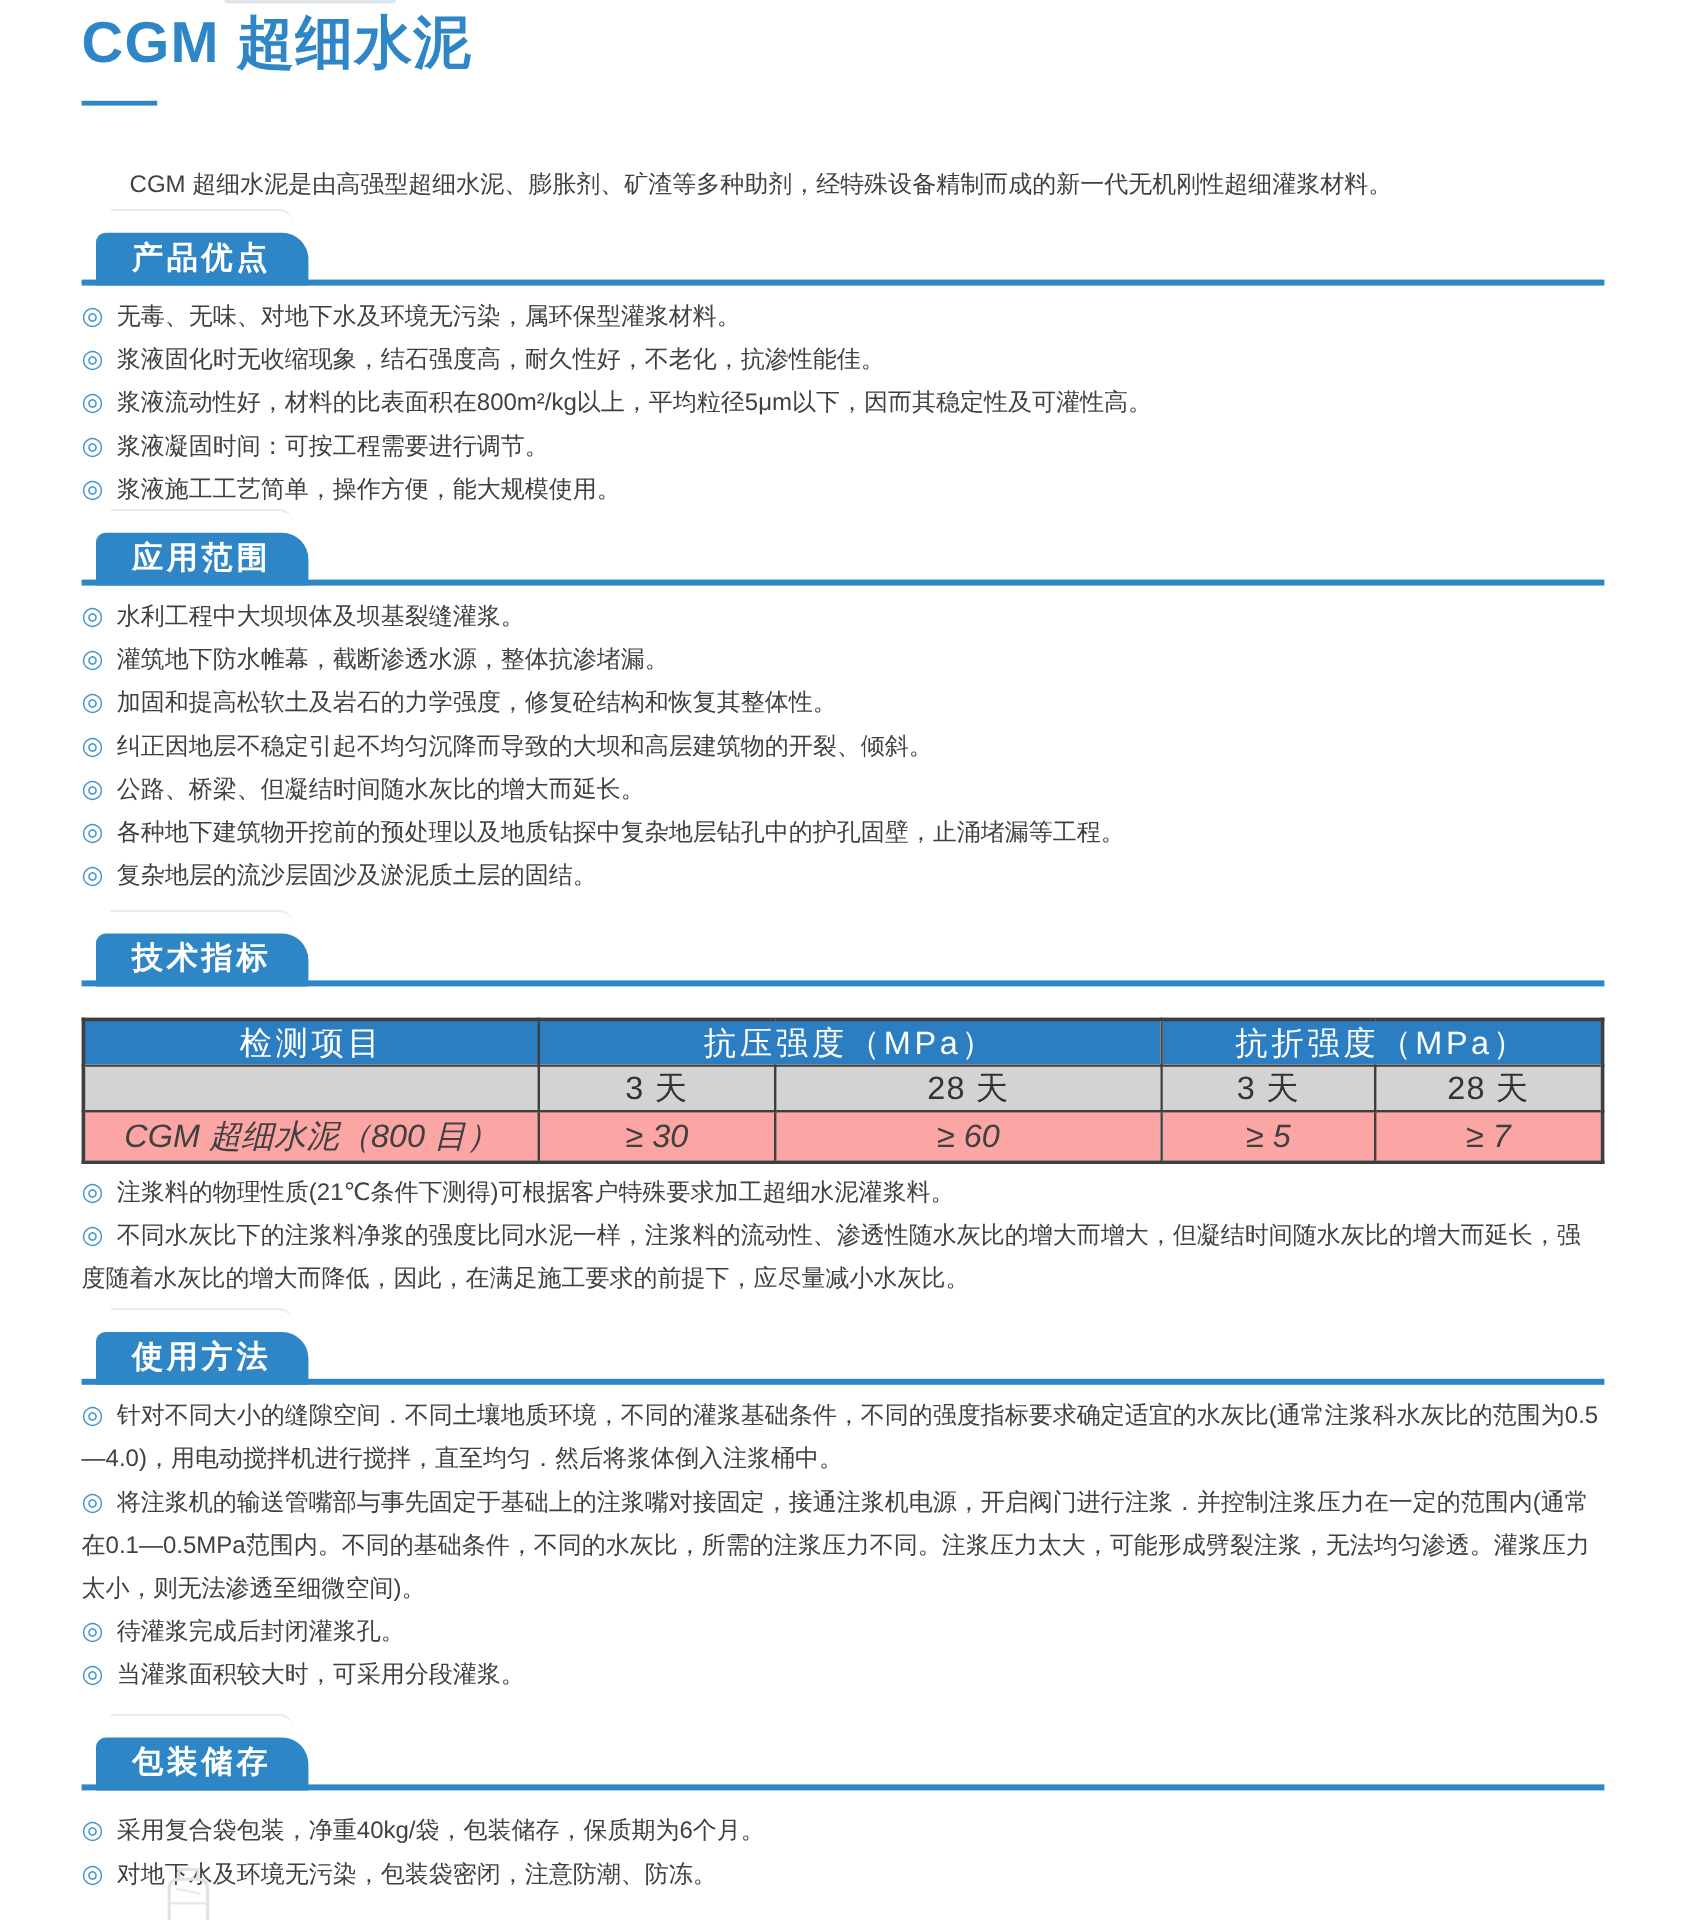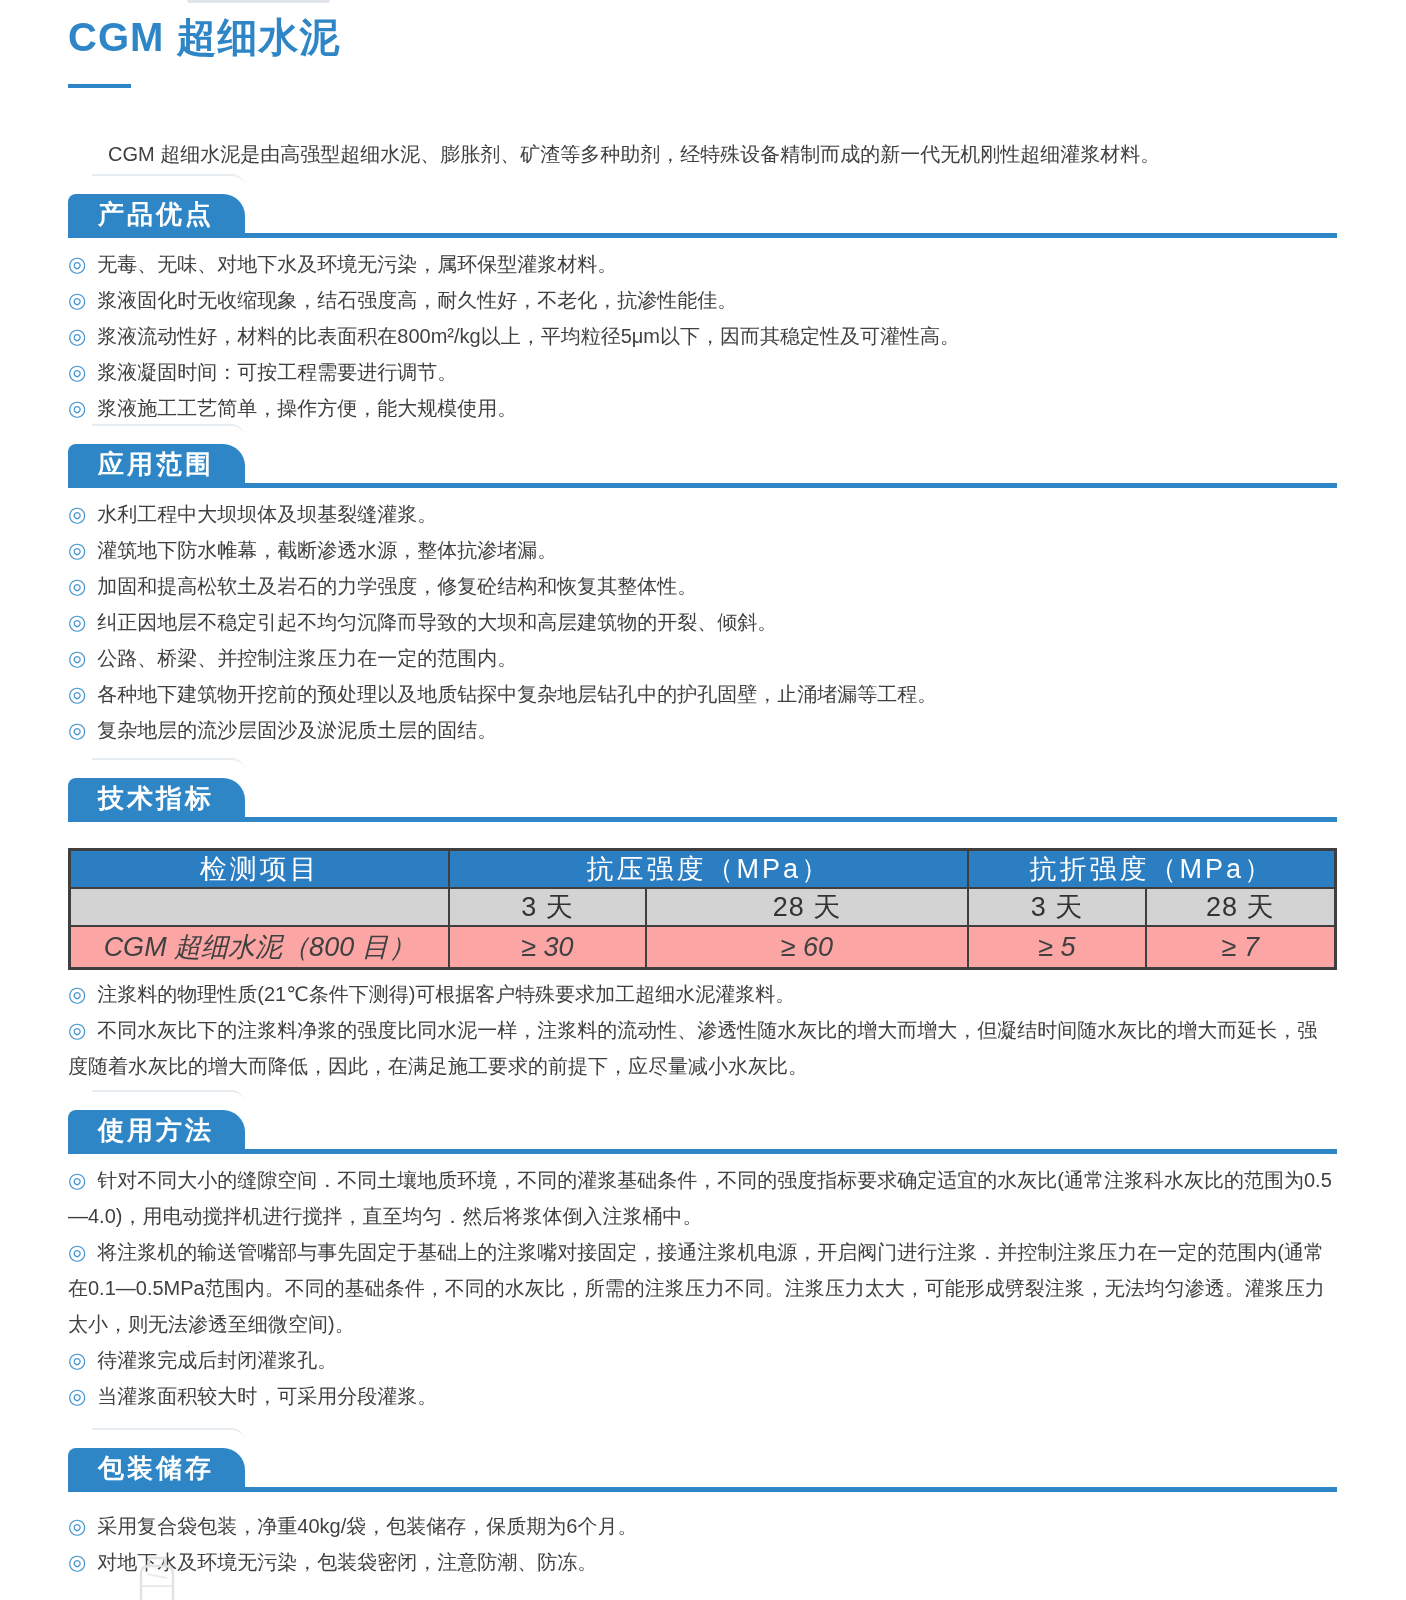--- a/index.html
+++ b/index.html
@@ -11,7 +11,7 @@
   }
   .content{padding:0 69px 0 68px;}
   .top-sliver{position:absolute;left:187px;top:0;width:143px;height:3px;background:#dfe5ea;border-radius:0 0 3px 3px;}
-  .title{margin:0;padding-top:16px;font-size:40px;line-height:42px;font-weight:bold;color:var(--accent-blue);letter-spacing:1px;}
+  .title{margin:0;padding-top:16px;font-size:48px;line-height:42px;font-weight:bold;color:var(--accent-blue);letter-spacing:1px;}
   .title-dash{margin-top:26px;width:63px;height:4px;background:var(--accent-blue);}
   .intro{margin:50px 0 0 0;font-size:20px;line-height:32px;text-indent:2em;color:var(--body-text);}
 

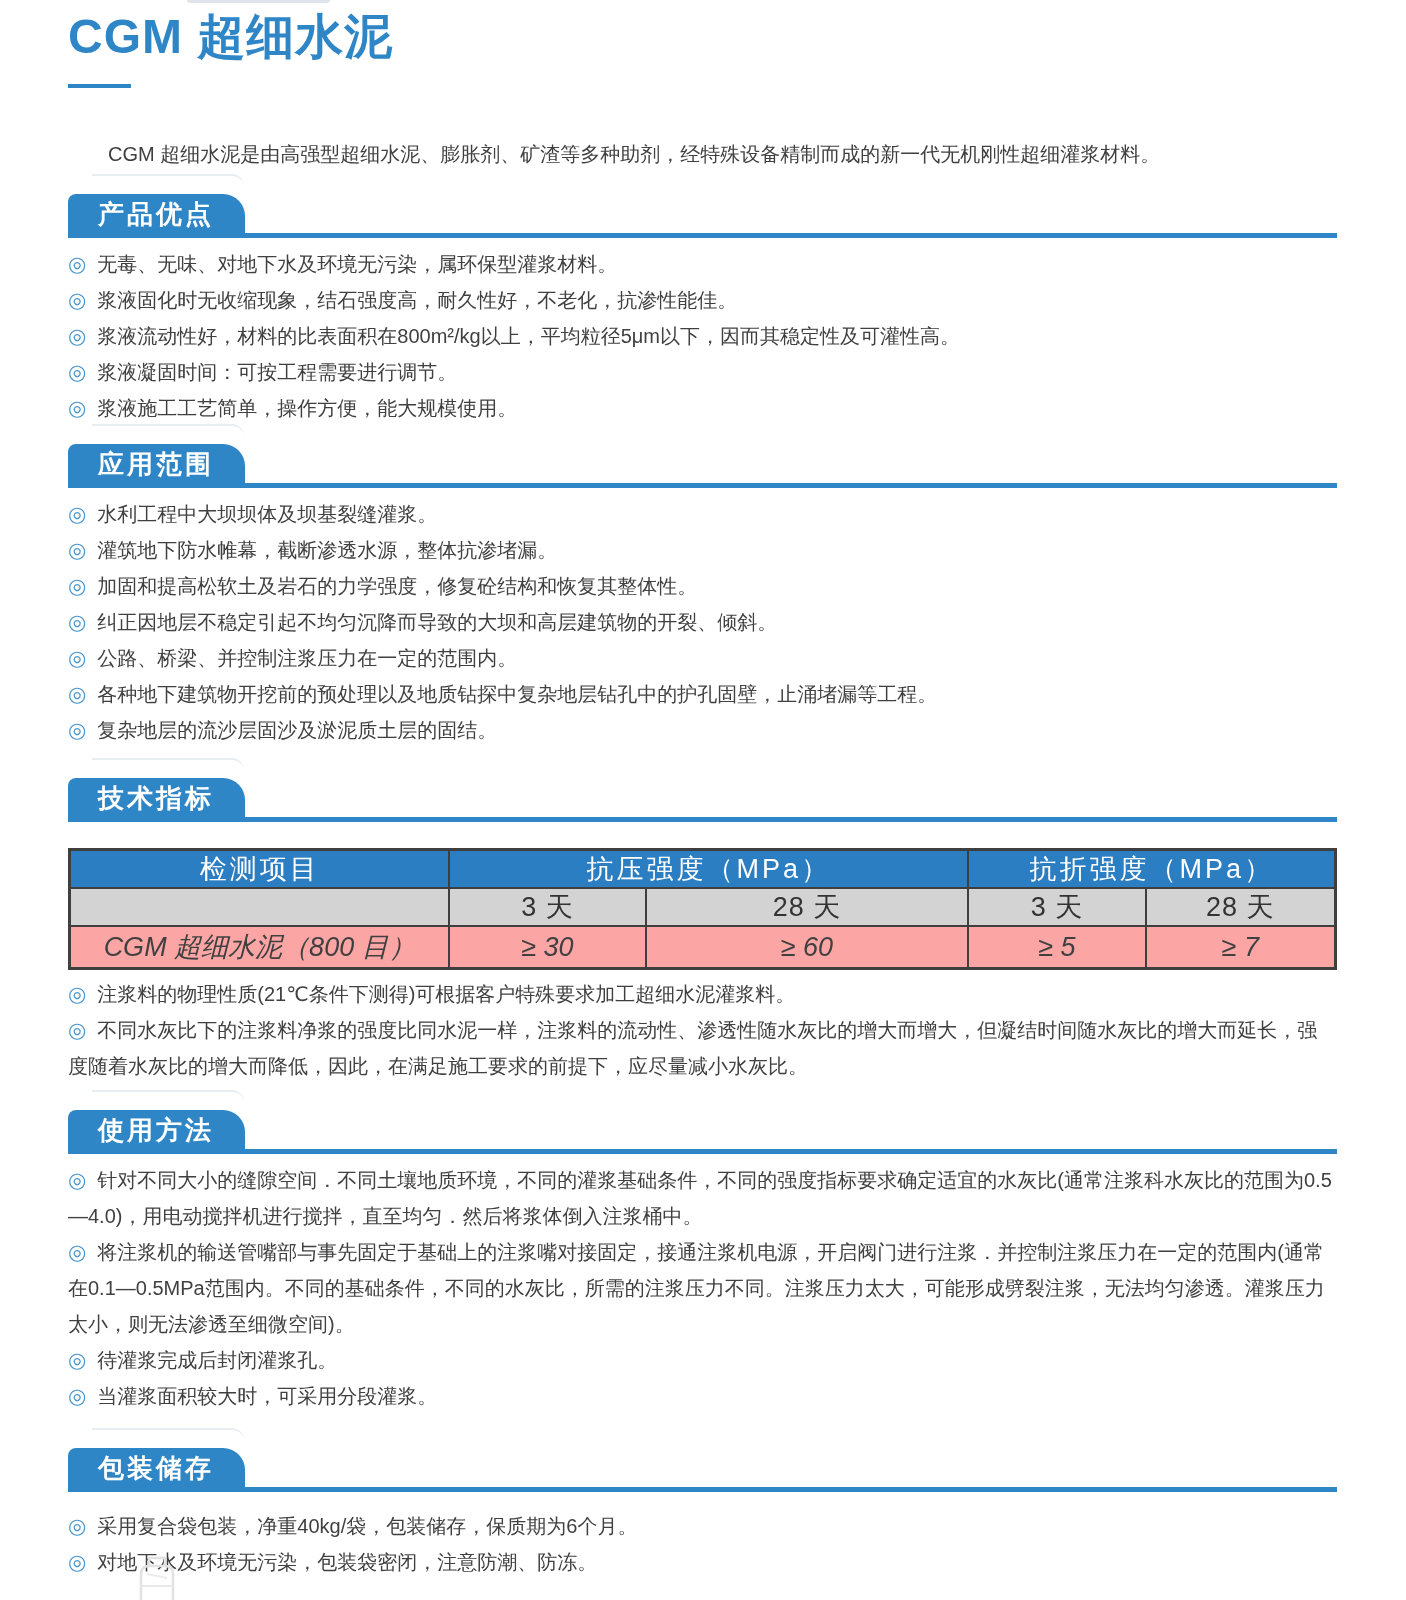--- a/index.html
+++ b/index.html
@@ -19,7 +19,7 @@
   .sec-header{position:relative;height:44px;border-bottom:0;}
   .sec-rule{position:absolute;left:0;right:0;bottom:0;height:5px;background:var(--accent-blue);}
   .tab{
-    position:absolute;left:0;bottom:0;height:44px;min-width:177px;box-sizing:border-box;
+    position:absolute;left:12px;bottom:0;height:44px;min-width:177px;box-sizing:border-box;
     background:var(--accent-blue);border-radius:8px 22px 0 0;
     display:flex;align-items:center;padding:0 30px 4px 30px;
   }

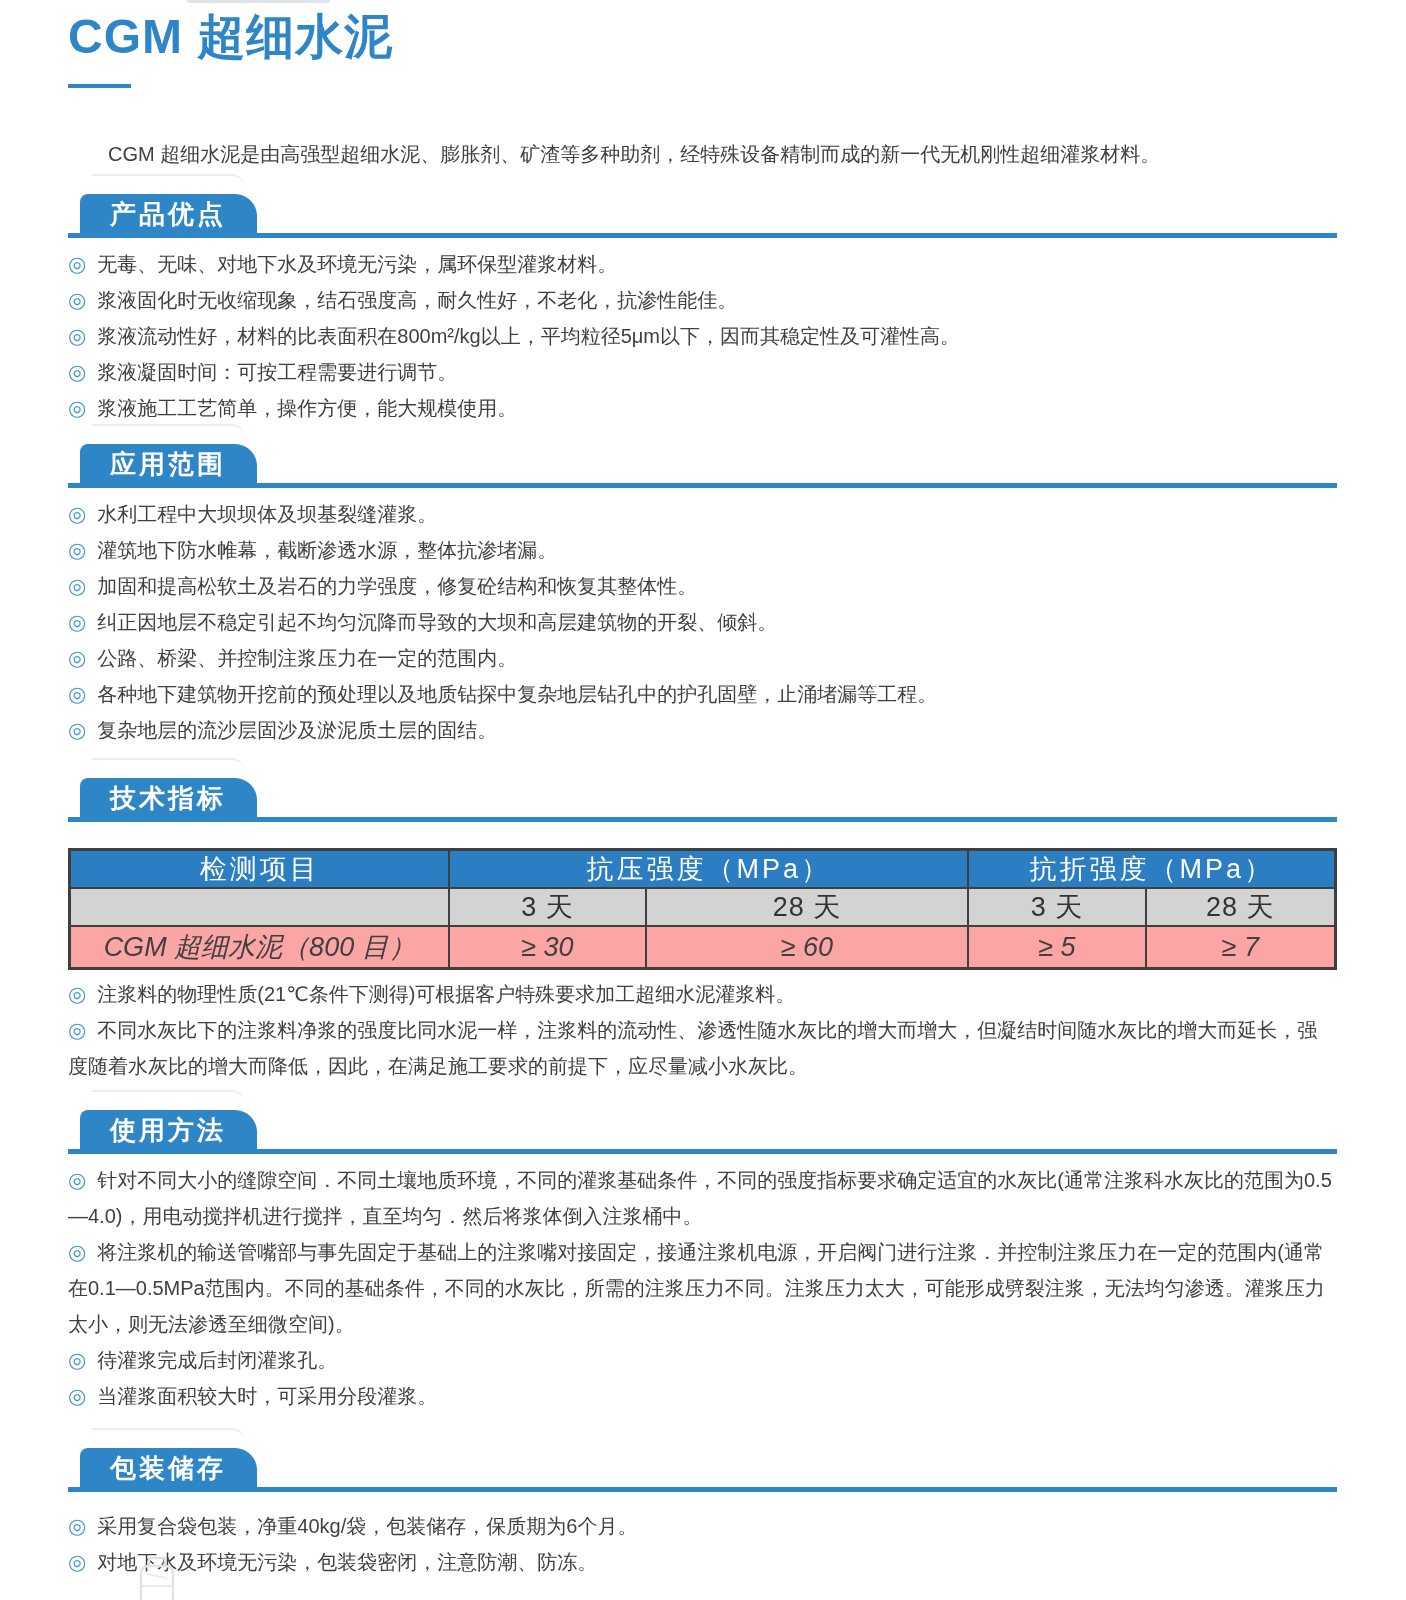--- a/index.html
+++ b/index.html
@@ -92,7 +92,7 @@
         <div class="bullet"><span class="bi">◎</span><span class="bt">灌筑地下防水帷幕，截断渗透水源，整体抗渗堵漏。</span></div>
         <div class="bullet"><span class="bi">◎</span><span class="bt">加固和提高松软土及岩石的力学强度，修复砼结构和恢复其整体性。</span></div>
         <div class="bullet"><span class="bi">◎</span><span class="bt">纠正因地层不稳定引起不均匀沉降而导致的大坝和高层建筑物的开裂、倾斜。</span></div>
-        <div class="bullet"><span class="bi">◎</span><span class="bt">公路、桥梁、并控制注浆压力在一定的范围内。</span></div>
+        <div class="bullet"><span class="bi">◎</span><span class="bt">公路、桥梁、但凝结时间随水灰比的增大而延长。</span></div>
         <div class="bullet"><span class="bi">◎</span><span class="bt">各种地下建筑物开挖前的预处理以及地质钻探中复杂地层钻孔中的护孔固壁，止涌堵漏等工程。</span></div>
         <div class="bullet"><span class="bi">◎</span><span class="bt">复杂地层的流沙层固沙及淤泥质土层的固结。</span></div>
       </div>

